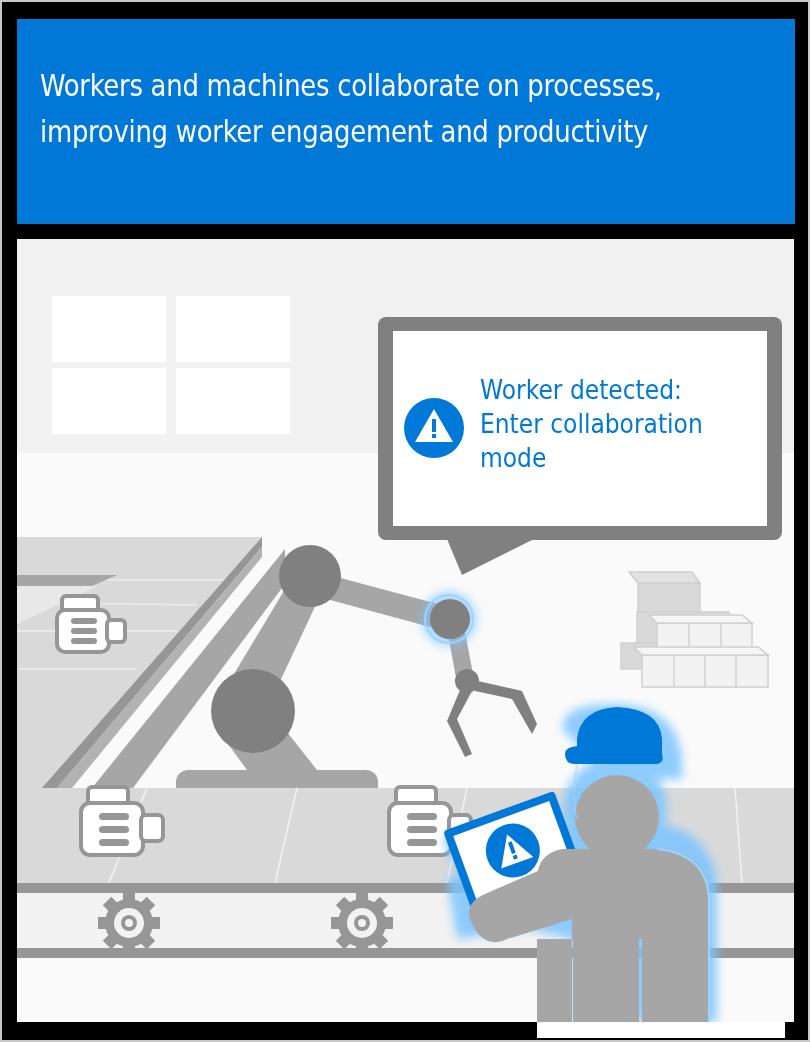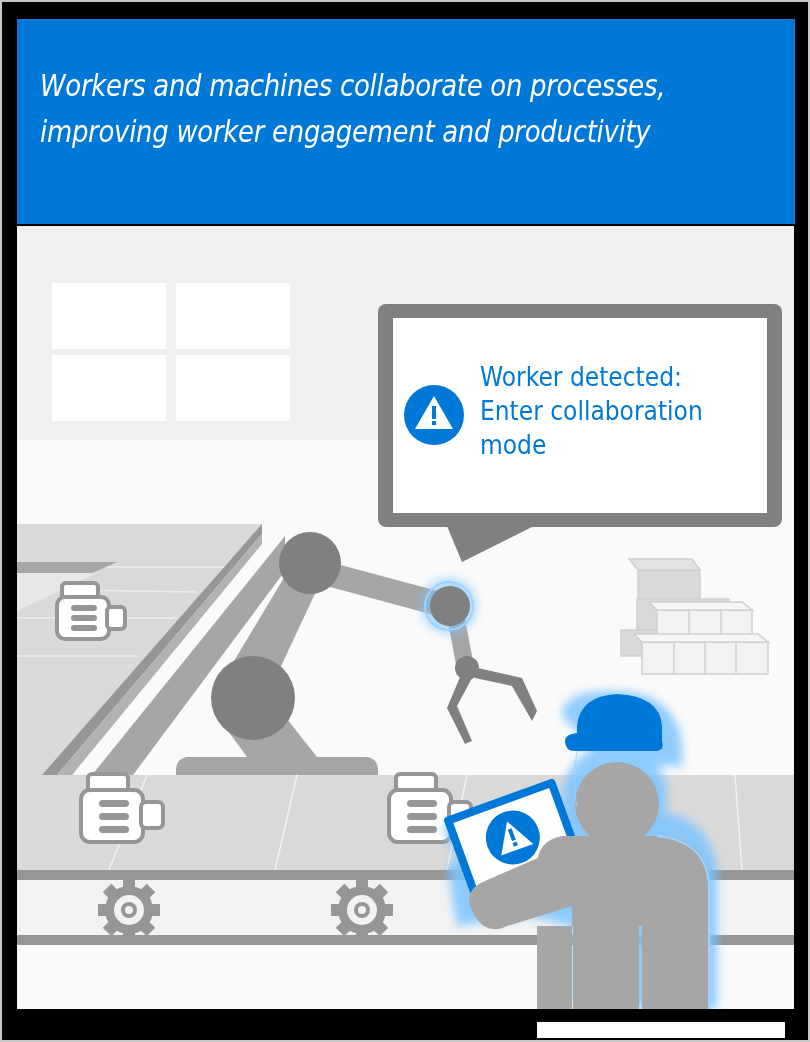--- a/index.html
+++ b/index.html
@@ -13,7 +13,7 @@
   }
   .header {
     position: absolute; left: 17px; top: 19px; width: 778px; height: 205px;
-    background: #0078d7; box-sizing: border-box; padding: 43px 22px 0 23px; font-style: italic;
+    background: #0078d7; box-sizing: border-box; padding: 43px 22px 0 23px;
   }
   .header h1 {
     margin: 0; color: #fff; font-weight: normal; font-size: 31px; line-height: 46px;

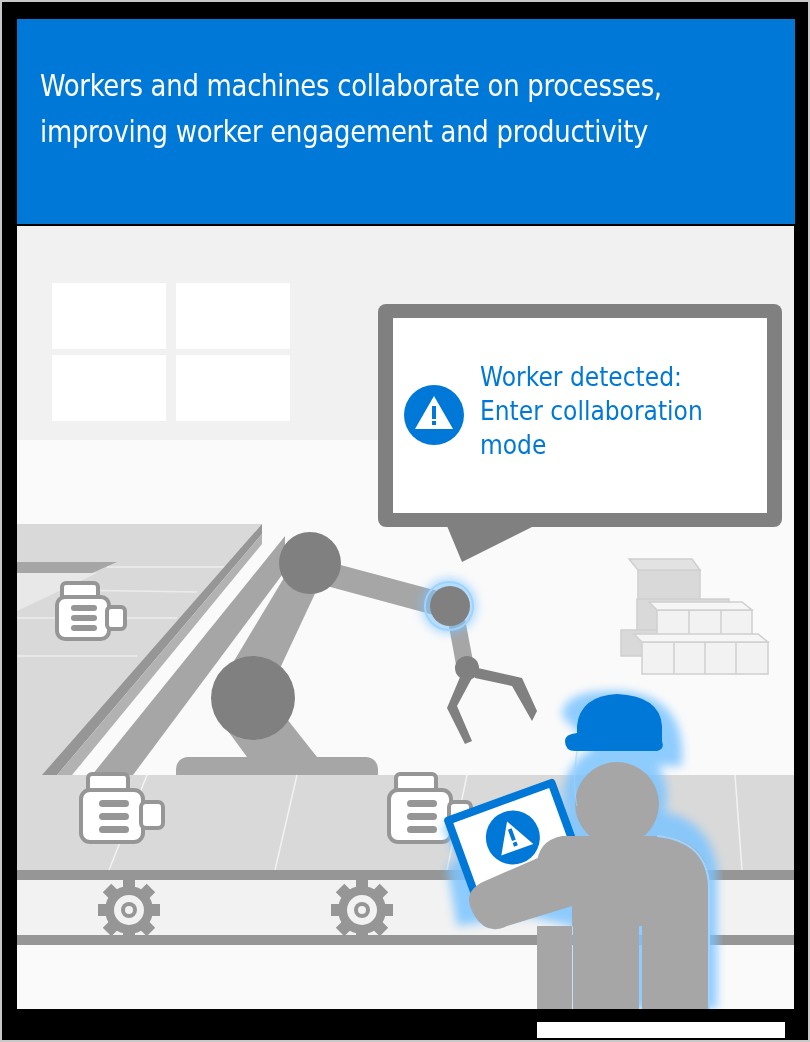--- a/index.html
+++ b/index.html
@@ -21,7 +21,7 @@
     transform: scaleX(0.93); transform-origin: left top; width: 810px;
   }
   .scene {
-    position: absolute; left: 17px; top: 226px; width: 777px; height: 783px; overflow: hidden;
+    position: absolute; left: 17px; top: 239px; width: 777px; height: 783px; overflow: hidden;
   }
   .scene svg { position: absolute; left: 0; top: 0; }
   .bubble-text {

